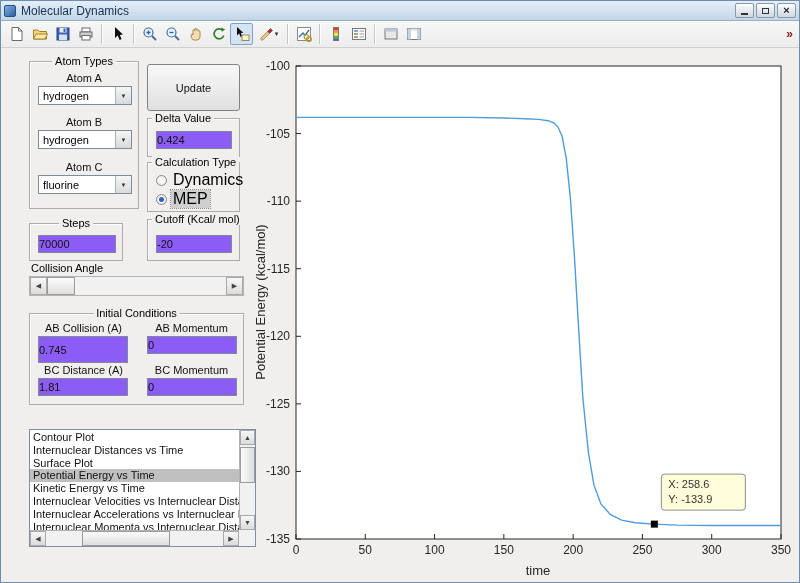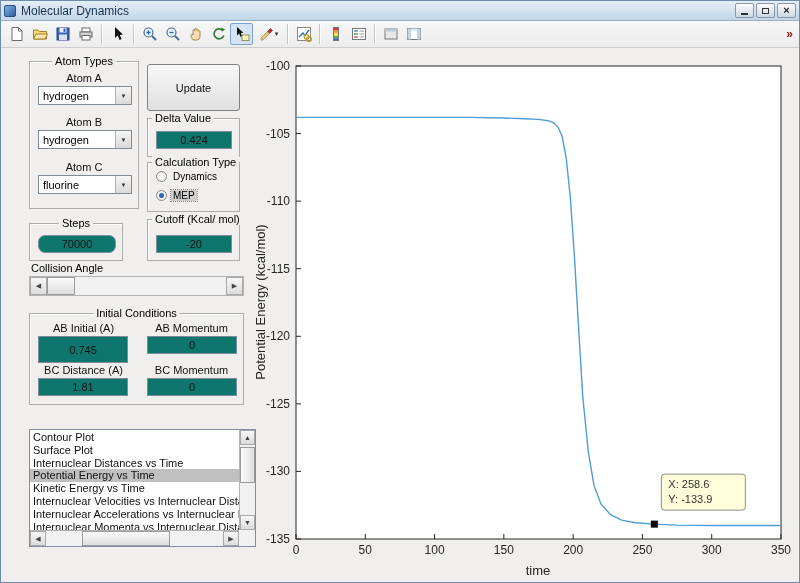--- a/index.html
+++ b/index.html
@@ -39,7 +39,7 @@
     background:#f0efed; padding:0 3px; font-size:11px; white-space:nowrap; }
   .ptitle.pl { left:4px; transform:none; }
   .clabel { position:absolute; width:100%; text-align:center; font-size:11px; color:#111; }
-  .edit { position:absolute; border:1px solid #7f8b99; background:#0f766e; text-align:center;
+  .edit { position:absolute; border:1px solid #7f8b99; background:#8b5cf6; text-align:left;
     font:11px "Liberation Sans",sans-serif; color:#111; }
   .btn { position:absolute; background:linear-gradient(#f8f8f8,#e0e0e0); border:1px solid #828282;
     border-radius:3px; font-size:11px; display:flex; align-items:center; justify-content:center; color:#111; }

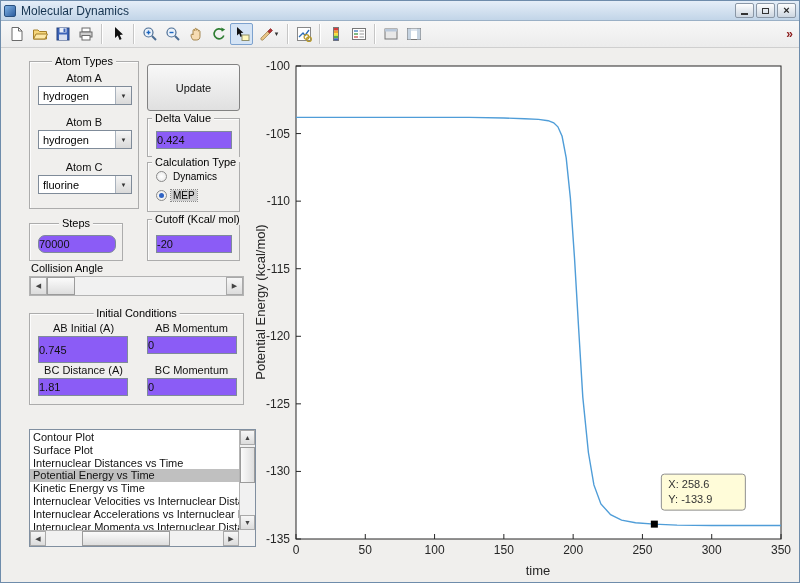--- a/index.html
+++ b/index.html
@@ -55,7 +55,7 @@
     background:radial-gradient(#fff,#e6e6e6); position:relative; }
   .radio.selected::after { content:""; position:absolute; left:2px; top:2px; width:5px; height:5px;
     border-radius:50%; background:#2f63c4; }
-  .radio-label { font-size:10px; margin-left:4px; padding:0 2px; }
+  .radio-label { font-size:16px; margin-left:4px; padding:0 2px; }
   .radio-label.hl { background:#cfcfcf; outline:1px dotted #8a8a8a; }
 
   .hscroll { position:absolute; background:#f1f1f1; border:1px solid #b3b3b3; }

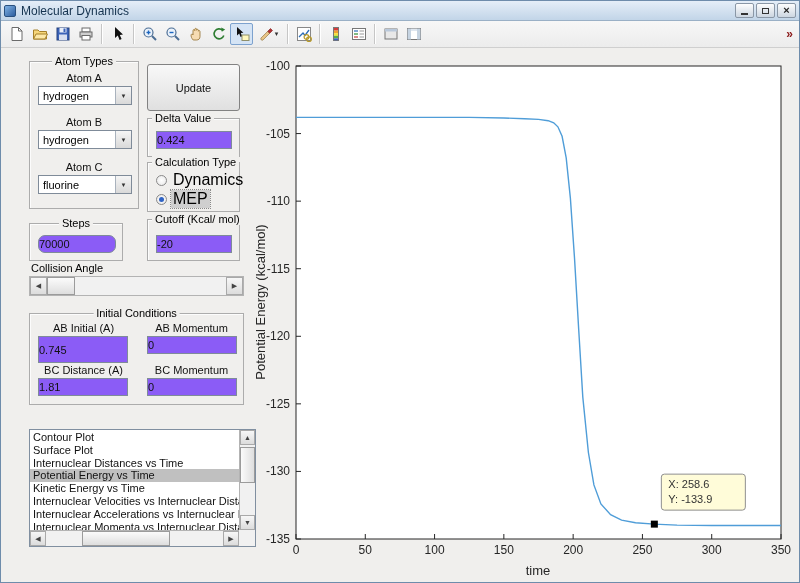--- a/index.html
+++ b/index.html
@@ -273,7 +273,7 @@
 
   <div class="panel" style="left:28px;top:222px;width:94px;height:38px;">
     <span class="ptitle">Steps</span>
-    <input class="edit" style="left: 8px; top: 11px; width: 78px; height: 18px; border-radius: 7px;" value="70000">
+    <input class="edit" style="left: 8px; top: 11px; width: 78px; height: 18px;" value="70000">
   </div>
 
   <div class="panel" style="left:146px;top:218px;width:93px;height:42px;">

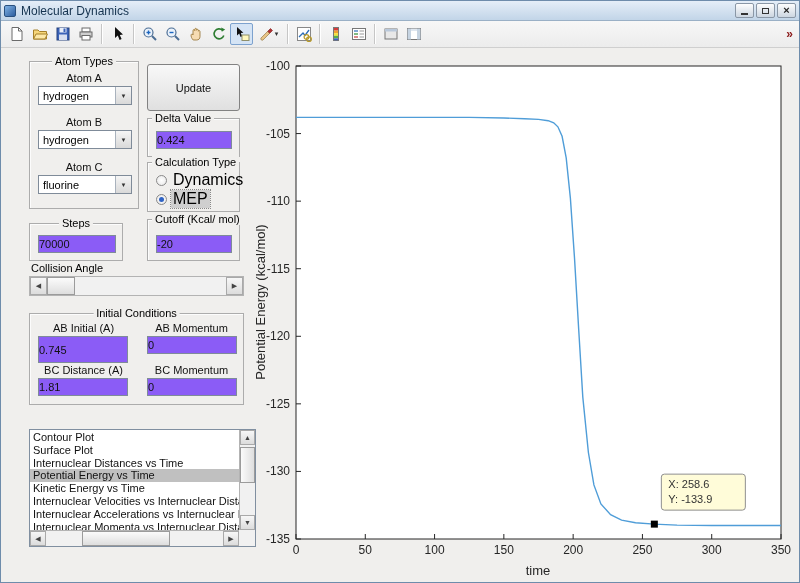--- a/index.html
+++ b/index.html
@@ -290,7 +290,7 @@
 
   <div class="panel" style="left:28px;top:312px;width:215px;height:92px;">
     <span class="ptitle">Initial Conditions</span>
-    <span class="clabel" style="top:8px;left:0;width:107px;">AB Initial (A)</span>
+    <span class="clabel" style="top:8px;left:0;width:107px;">AB Collision (A)</span>
     <span class="clabel" style="top:8px;left:108px;width:107px;">AB Momentum</span>
     <input class="edit" style="left: 8px; top: 22px; width: 90px; height: 27px;" value="0.745">
     <input class="edit" style="left: 117px; top: 22px; width: 90px; height: 18px;" value="0">

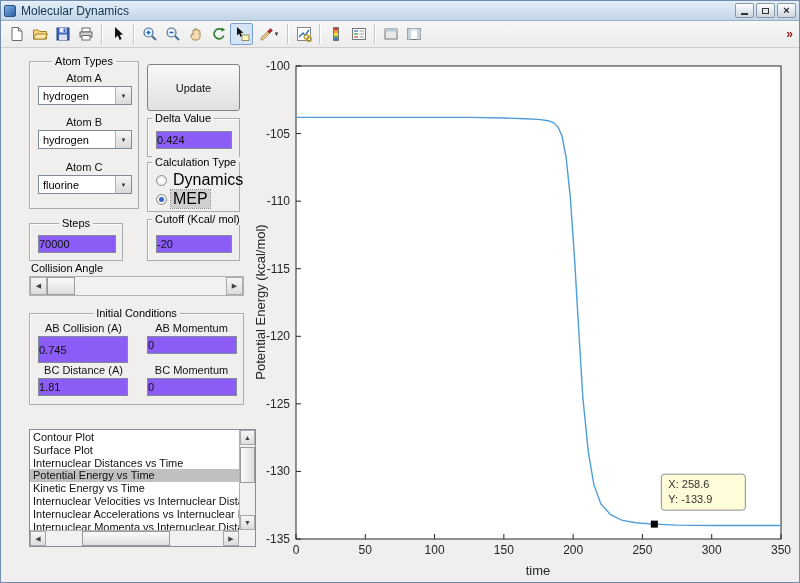--- a/index.html
+++ b/index.html
@@ -303,8 +303,8 @@
   <div id="plot-list">
     <div id="plot-list-items">
         <div class="list-item">Contour Plot</div>
+        <div class="list-item">Internuclear Distances vs Time</div>
         <div class="list-item">Surface Plot</div>
-        <div class="list-item">Internuclear Distances vs Time</div>
         <div class="list-item selected">Potential Energy vs Time</div>
         <div class="list-item">Kinetic Energy vs Time</div>
         <div class="list-item">Internuclear Velocities vs Internuclear Distance</div>

